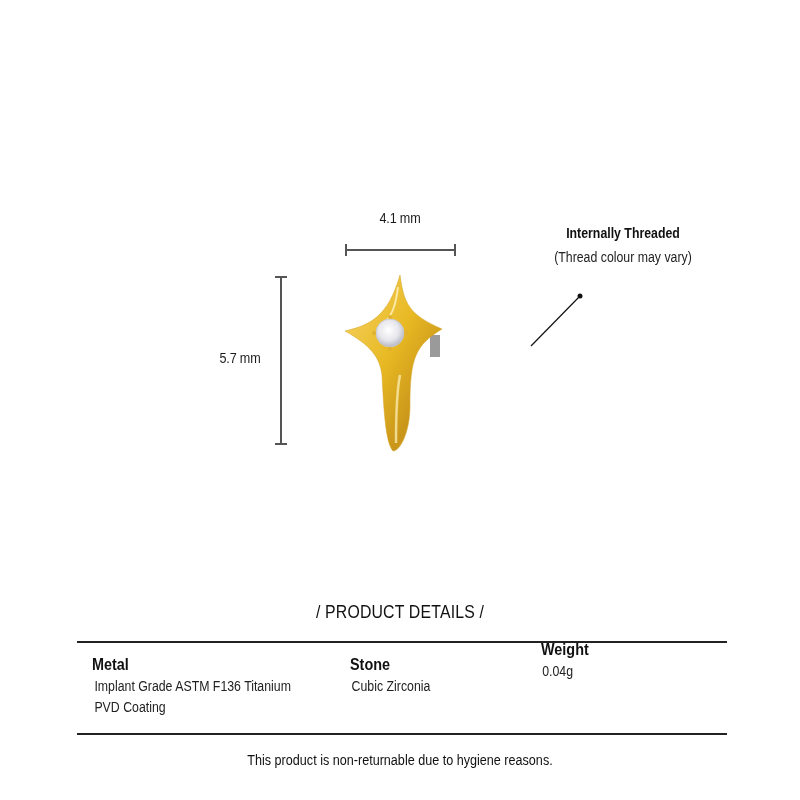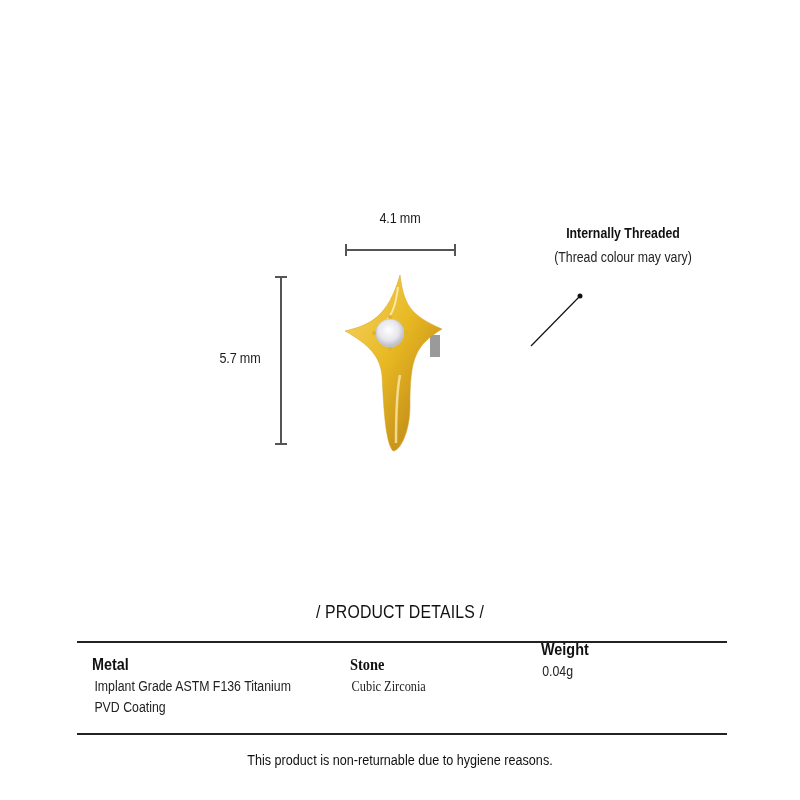--- a/index.html
+++ b/index.html
@@ -72,7 +72,7 @@
   <div class="col-val">PVD Coating</div>
 </div>
 
-<div class="abs col" style="left:342px; top:656px; width:160px;font-family:Liberation Serif, serif;">
+<div class="abs col" style="left:342px; top:656px; width:160px;">
   <div class="col-head">Stone</div>
   <div class="col-val" style="margin-top:2px;">Cubic Zirconia</div>
 </div>

